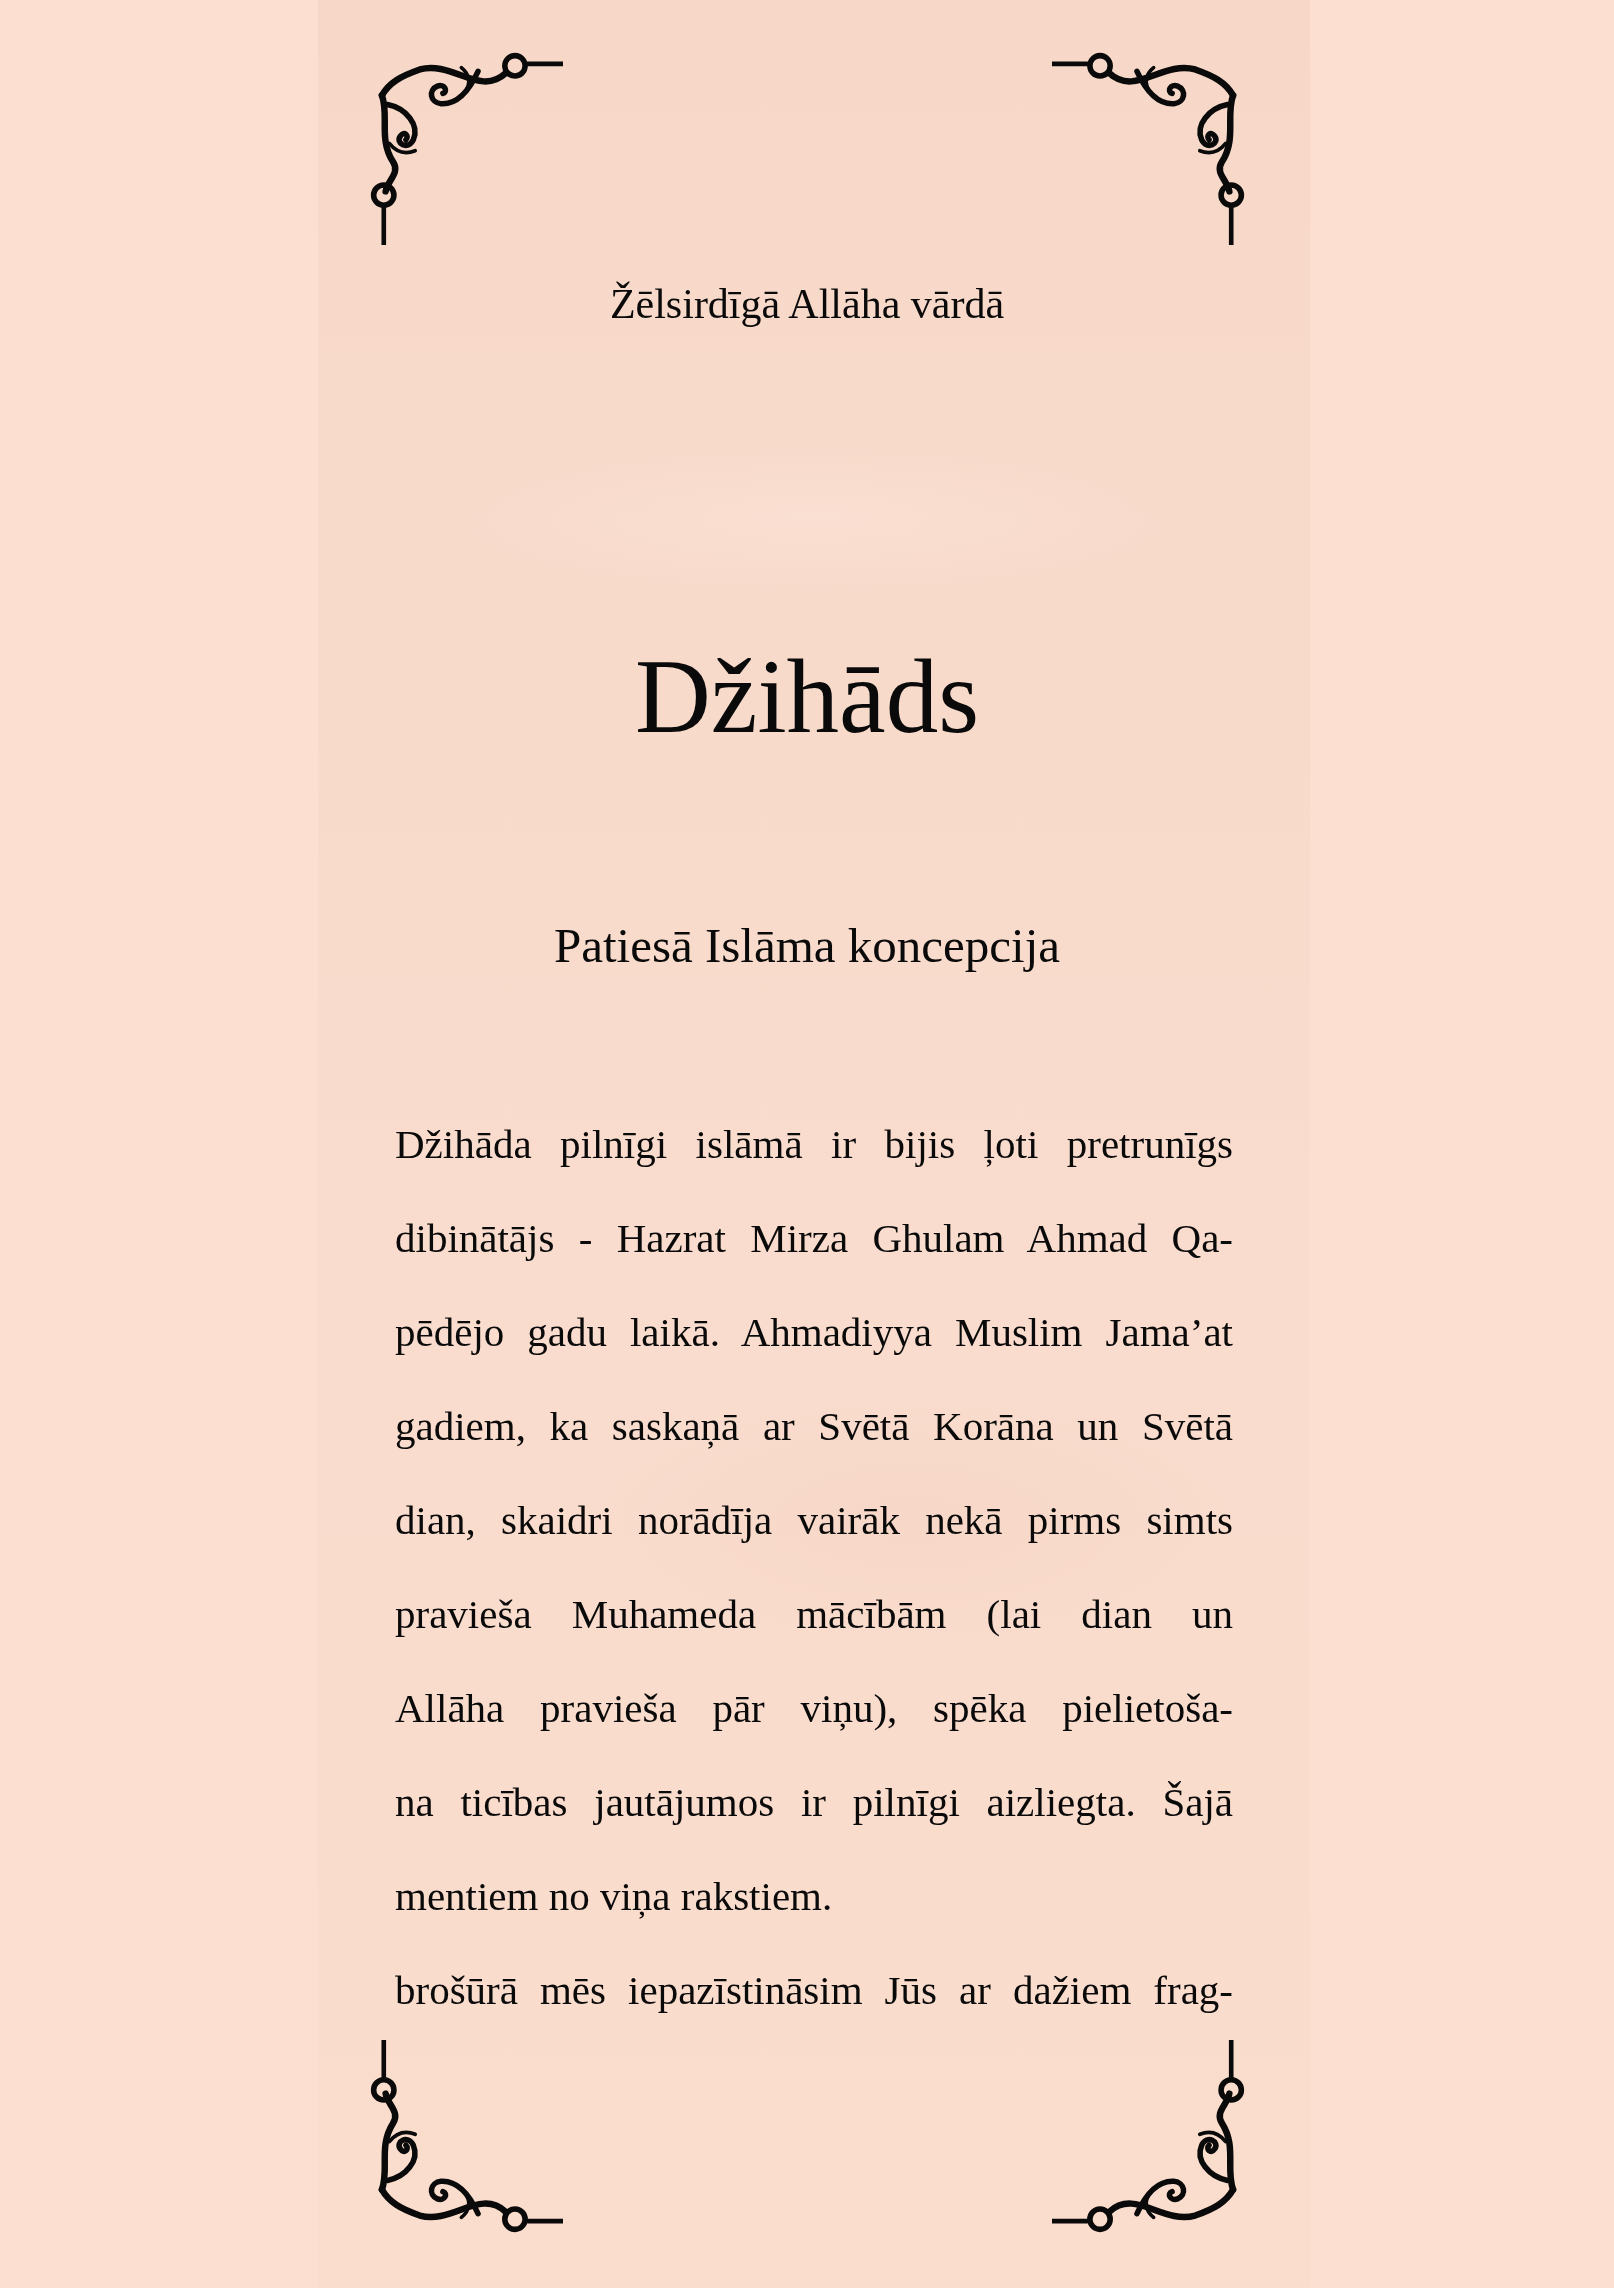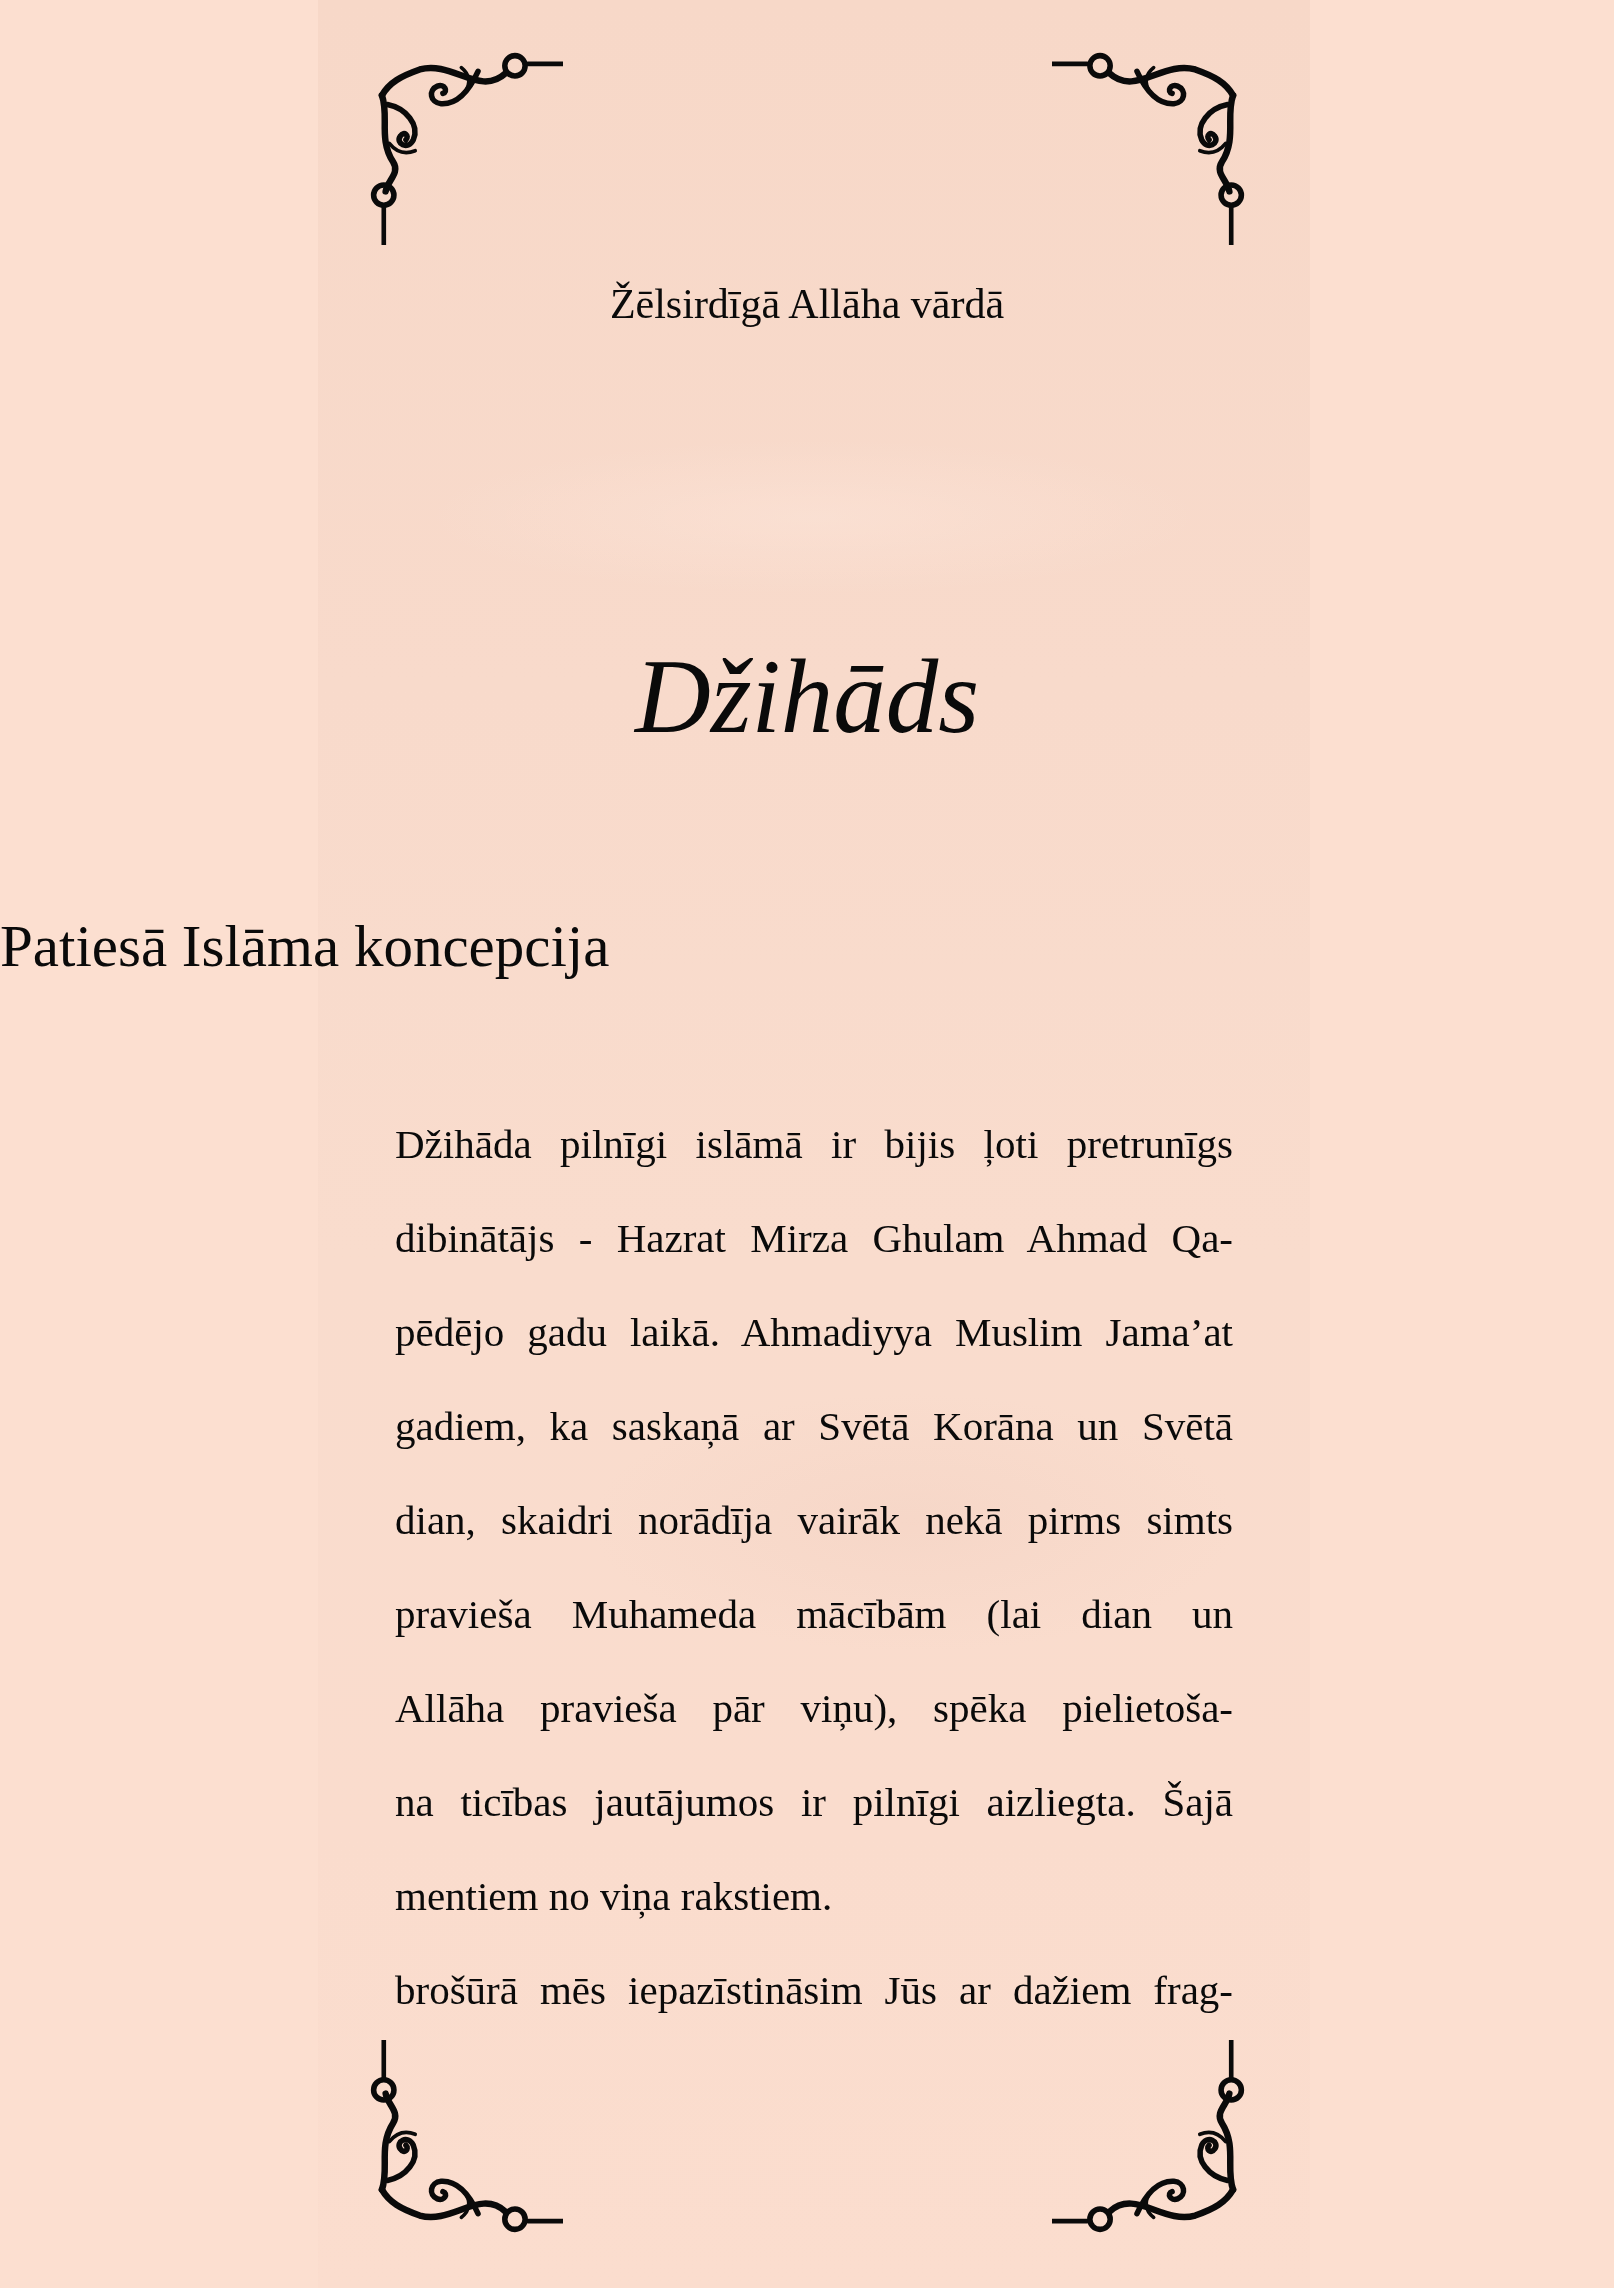--- a/index.html
+++ b/index.html
@@ -33,7 +33,7 @@
   }
   .title {
     position: absolute; left: 0; width: 1614px; top: 637px;
-    text-align: center; font-size: 105px; line-height: 120px; font-style: italic;
+    text-align: center; font-size: 105px; line-height: 120px;
   }
   .subtitle {
     position: absolute; left: 0; width: 1614px; top: 909px;

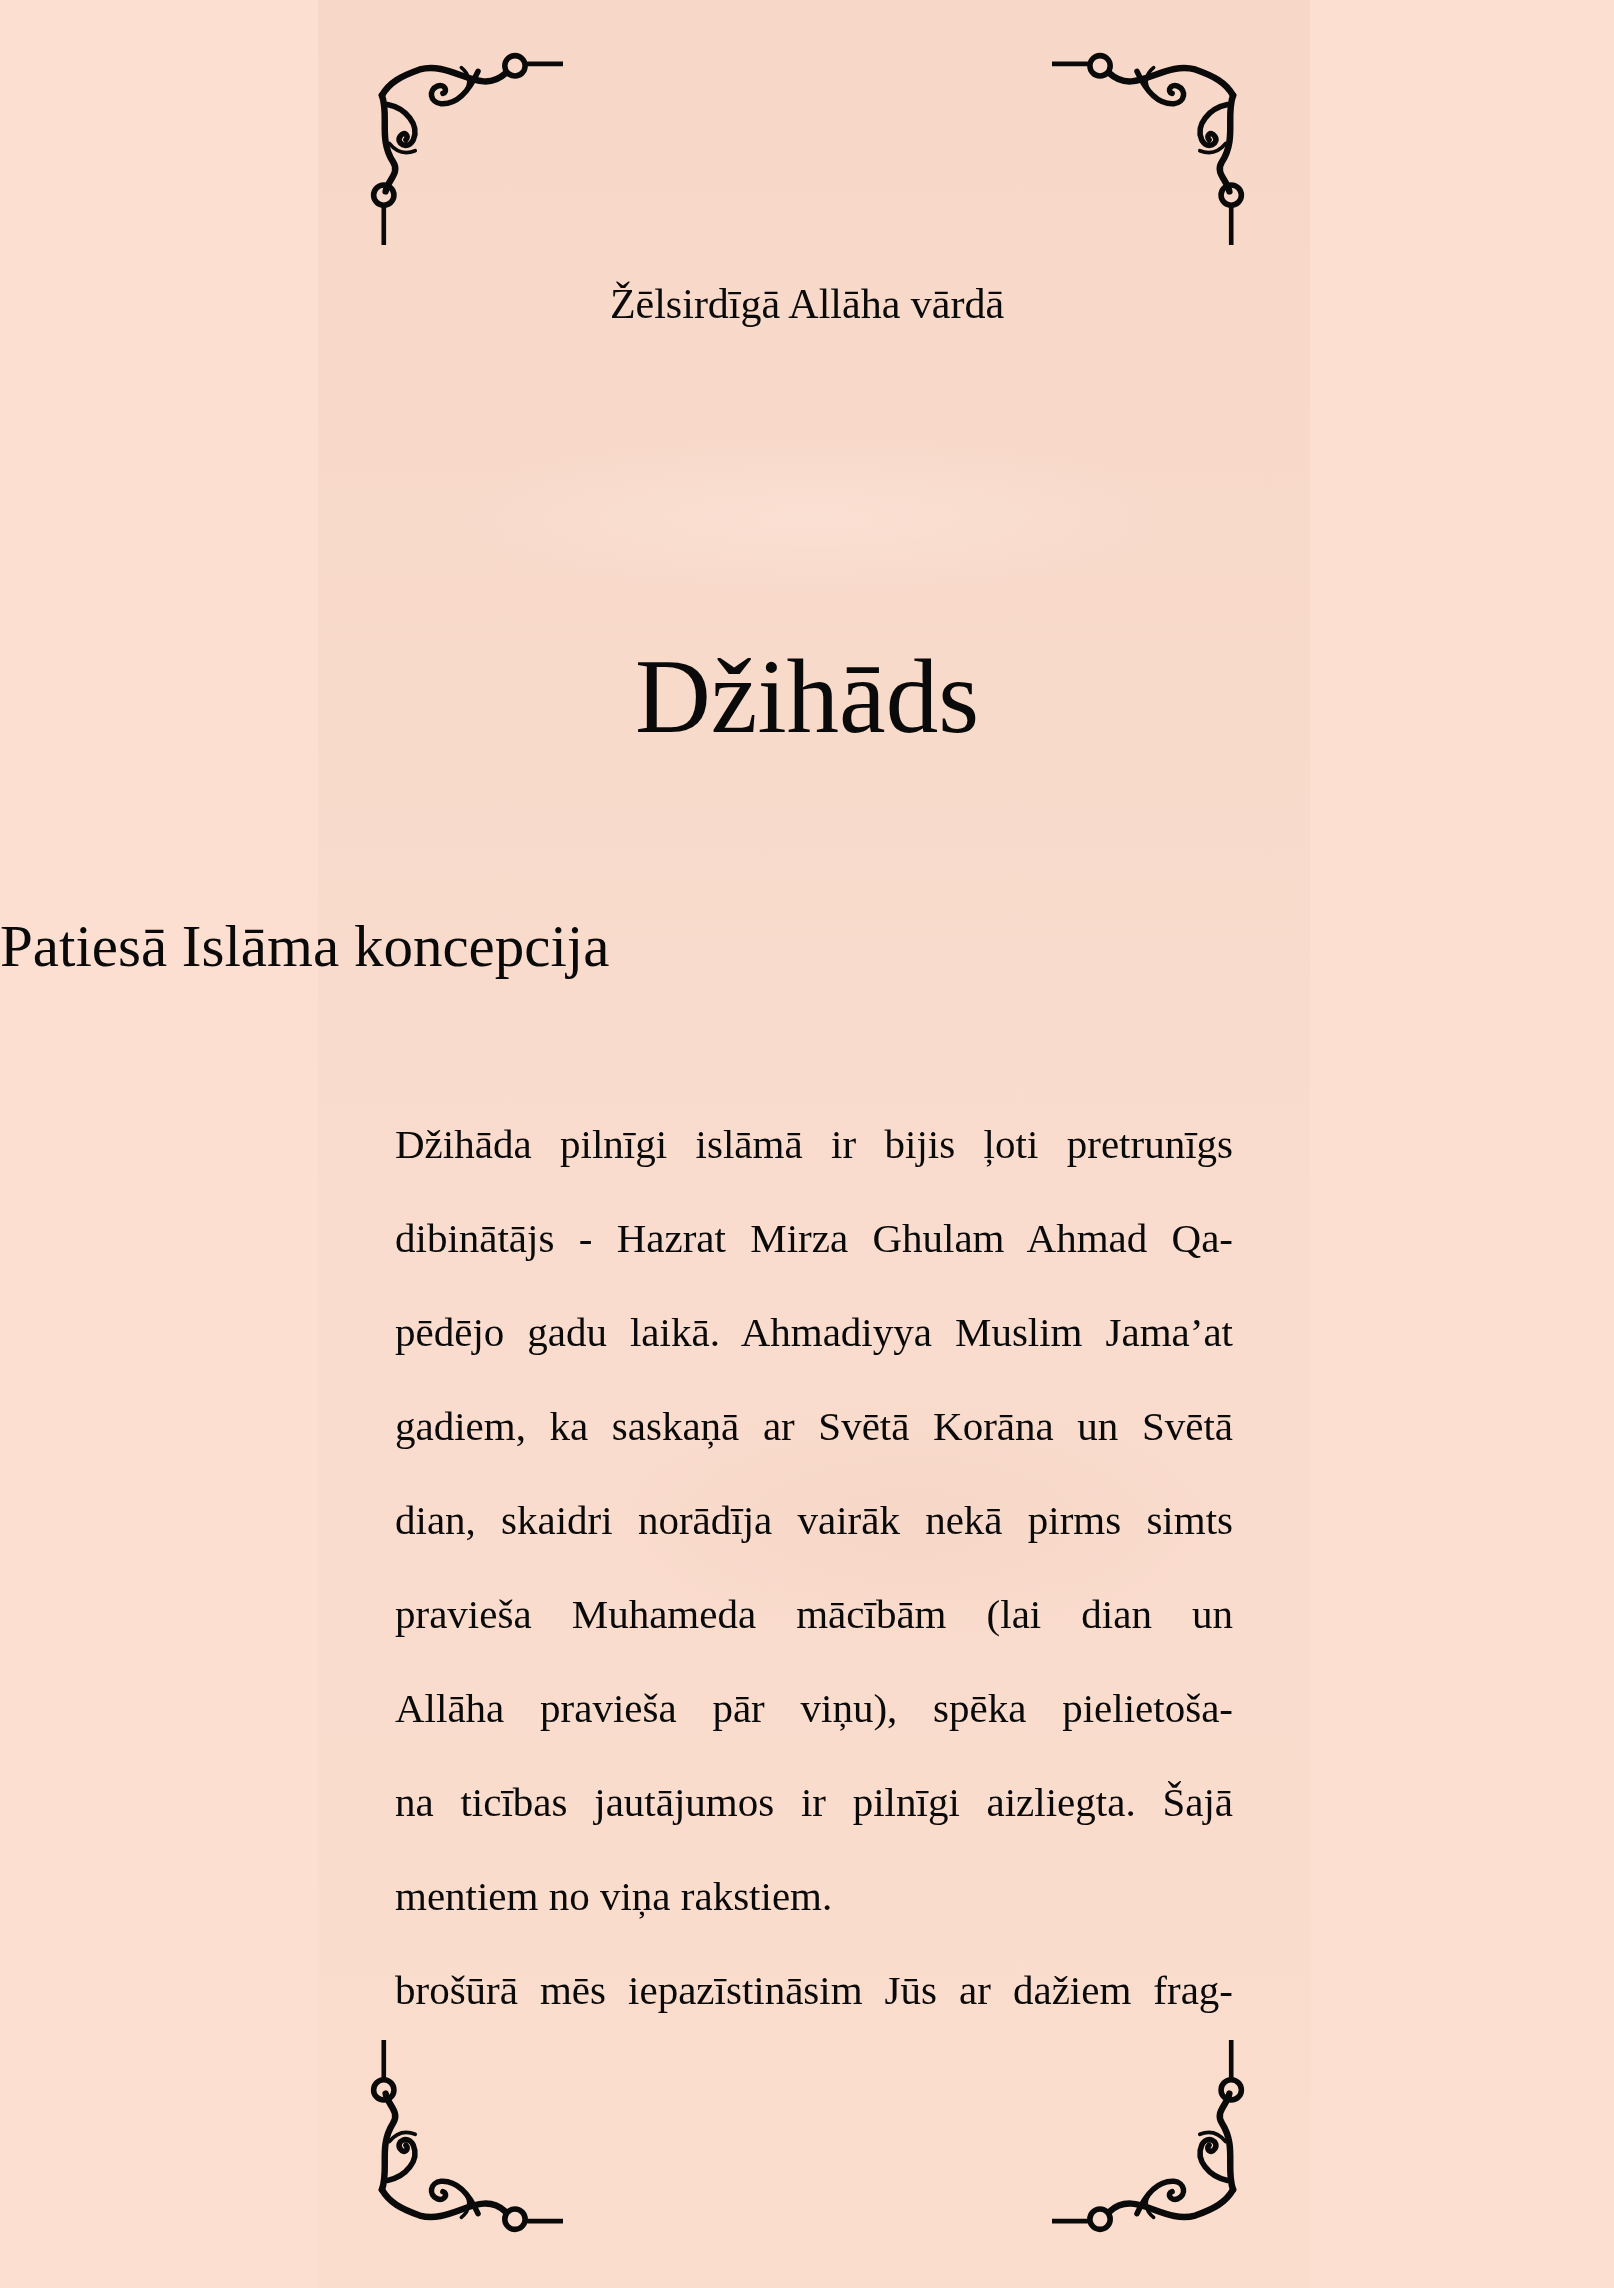--- a/index.html
+++ b/index.html
@@ -37,7 +37,7 @@
   }
   .subtitle {
     position: absolute; left: 0; width: 1614px; top: 909px;
-    text-align: left; font-size: 59px; line-height: 74px;
+    text-align: center; font-size: 49px; line-height: 74px;
   }
   .body-text {
     position: absolute; left: 395px; width: 838px; top: 1112px;

